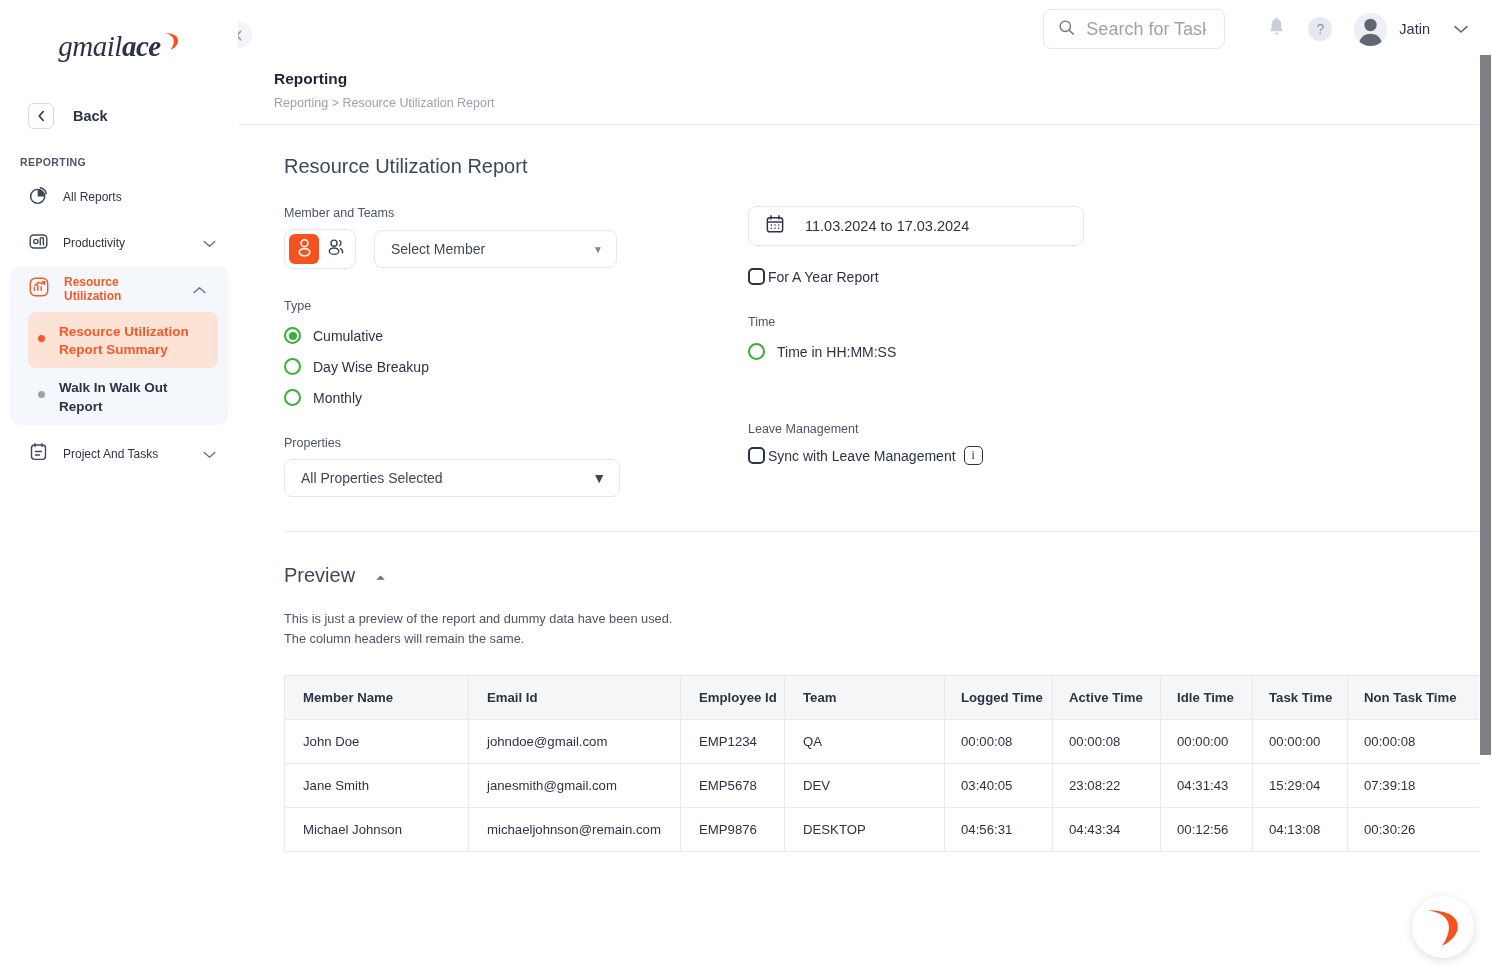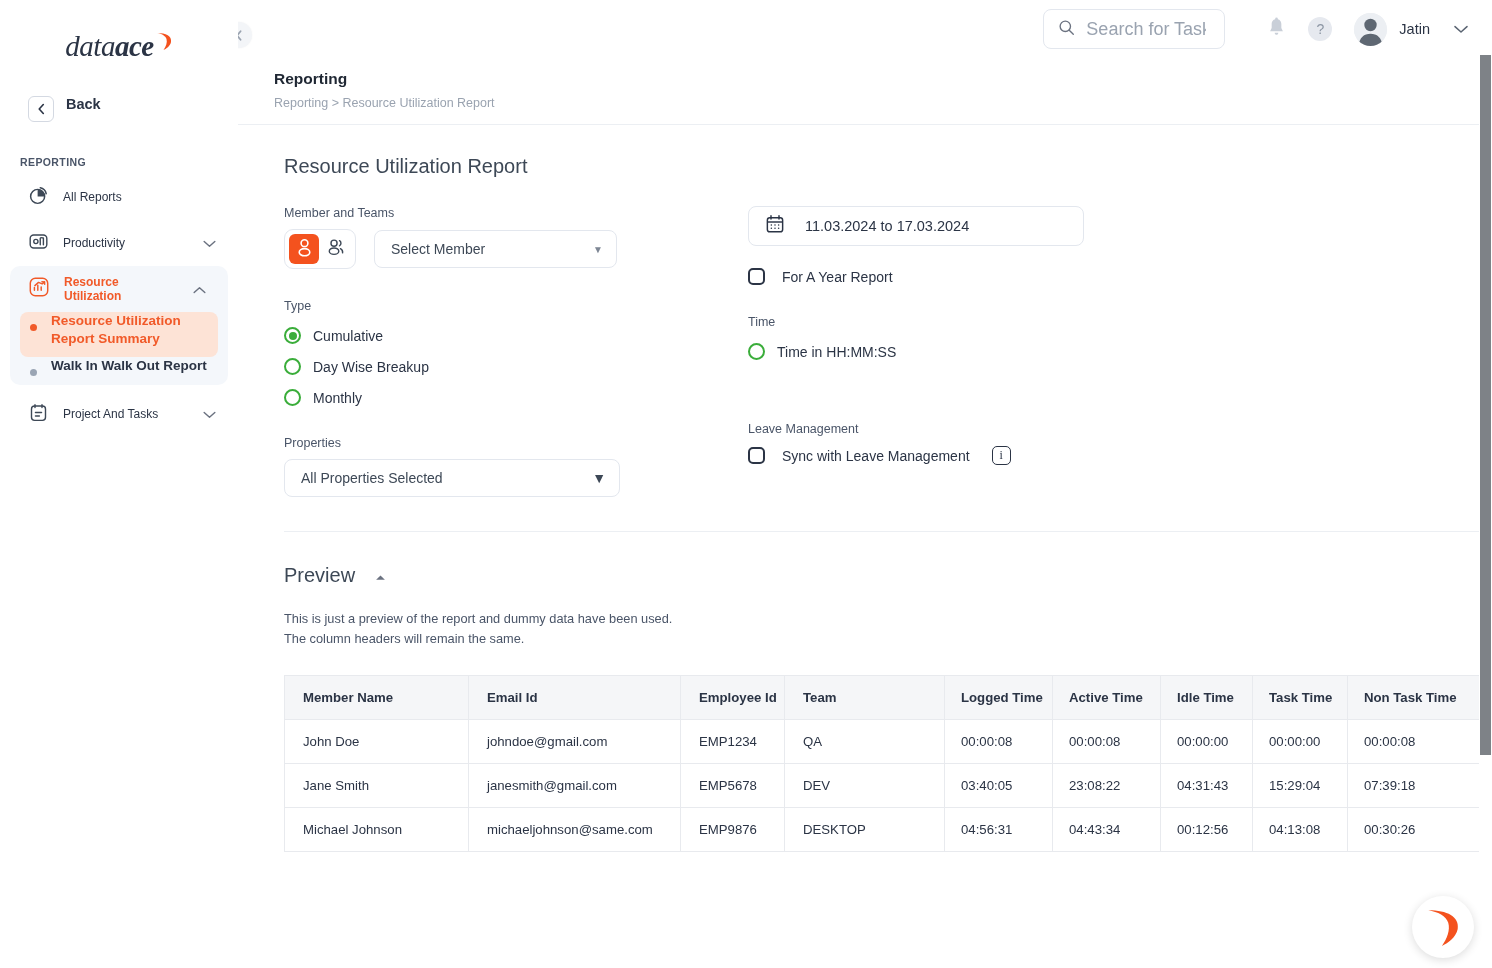--- a/index.html
+++ b/index.html
@@ -196,7 +196,7 @@
 
     <div class="logo-wrap">
       <div class="logo">
-        <span class="lt">data</span><span class="bd">ace</span><span class="swoosh">
+        <span class="lt">gmail</span><span class="bd">ace</span><span class="swoosh">
           <svg width="18" height="20" viewBox="0 0 18 20">
               <path d="M2 2 C11 2, 17 5, 16 11 C15.3 15, 11 18, 8.5 19 C11 15.5, 12.5 11.5, 11.5 8 C10.6 4.8, 6.5 2.7, 2 2 Z" fill="#f4521e"></path>
             </svg>

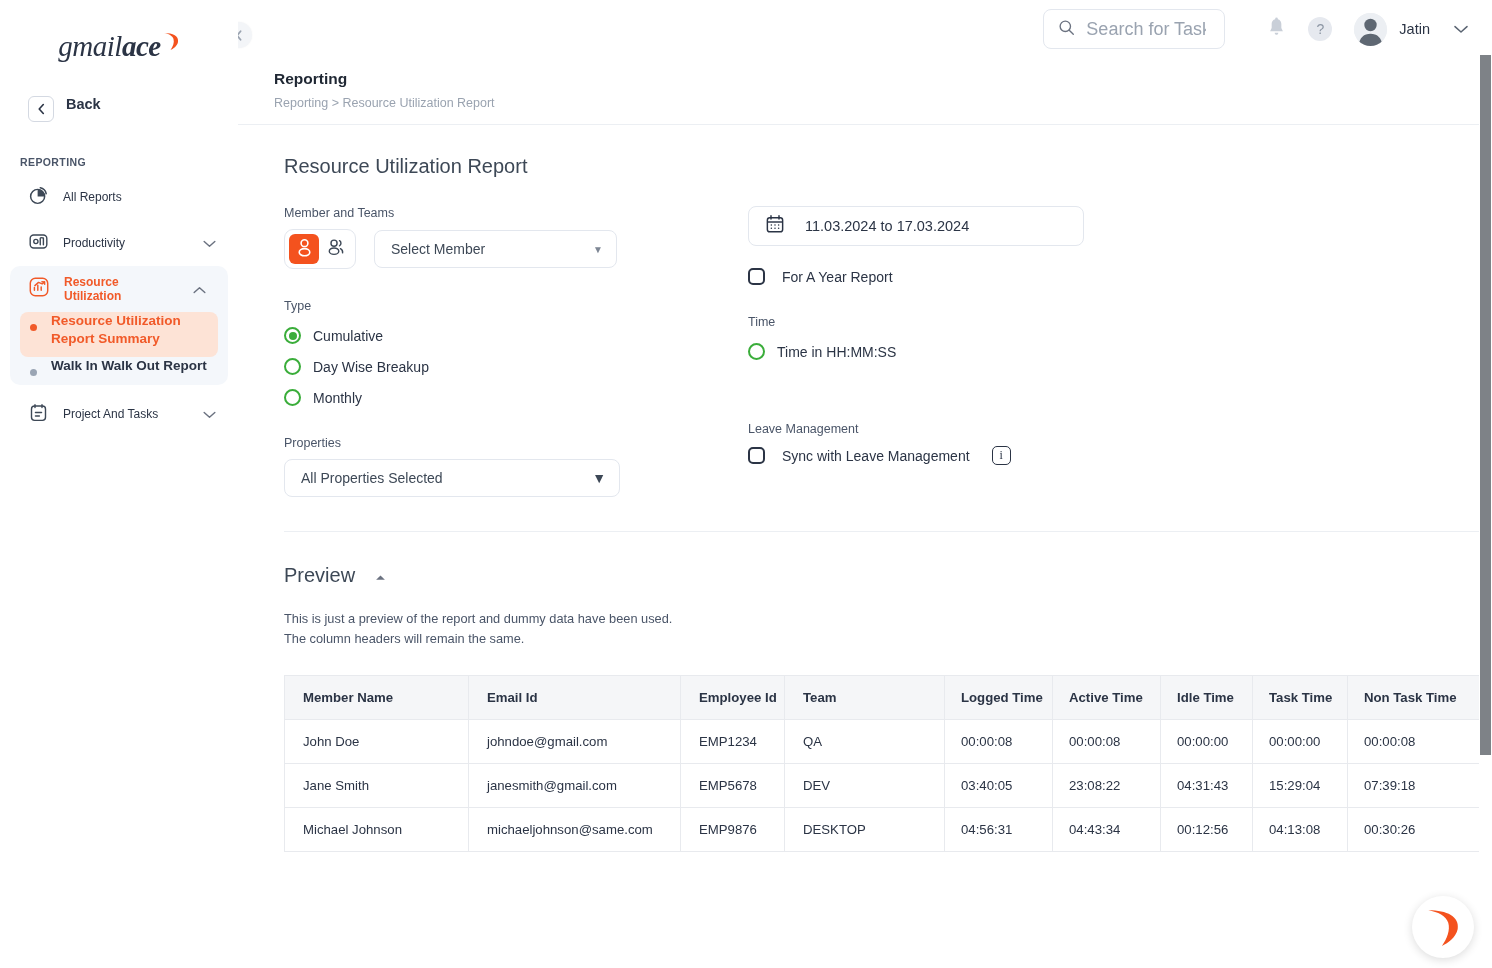--- a/index.html
+++ b/index.html
@@ -23,7 +23,7 @@
   .logo .swoosh { display:inline-block; width: 18px; height: 20px; position: relative; top: -5px; margin-left: 1px;}
 
   .back-row {
-    display: flex; align-items: flex-start; gap: 12px;
+    display: flex; align-items: center; gap: 19px;
     padding: 0 0 0 28px; height: 40px; margin-top: 4px;
   }
   .back-btn {

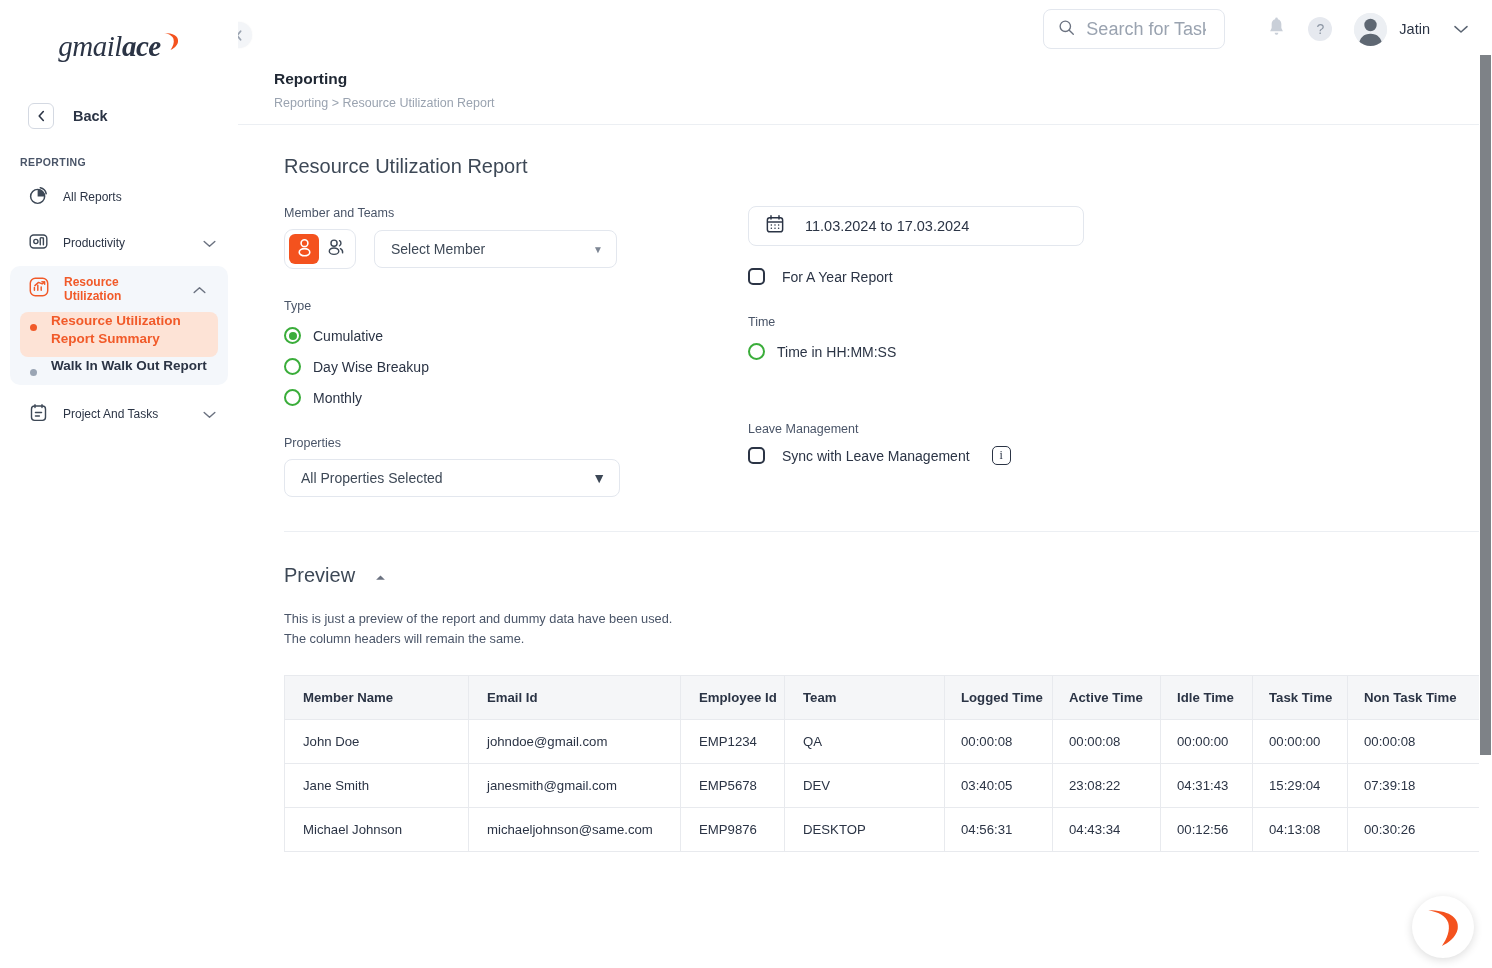--- a/index.html
+++ b/index.html
@@ -138,7 +138,7 @@
   }
   .date-text { font-size: 14.5px; color: #2b3445; }
 
-  .check-row { display: flex; align-items: center; gap: 17px; margin-top: 22px; }
+  .check-row { display: flex; align-items: center; gap: 3px; margin-top: 22px; }
   .checkbox {
     width: 17px; height: 17px; border: 2px solid #2b3445; border-radius: 5px; background: #fff; flex:0 0 17px;
   }

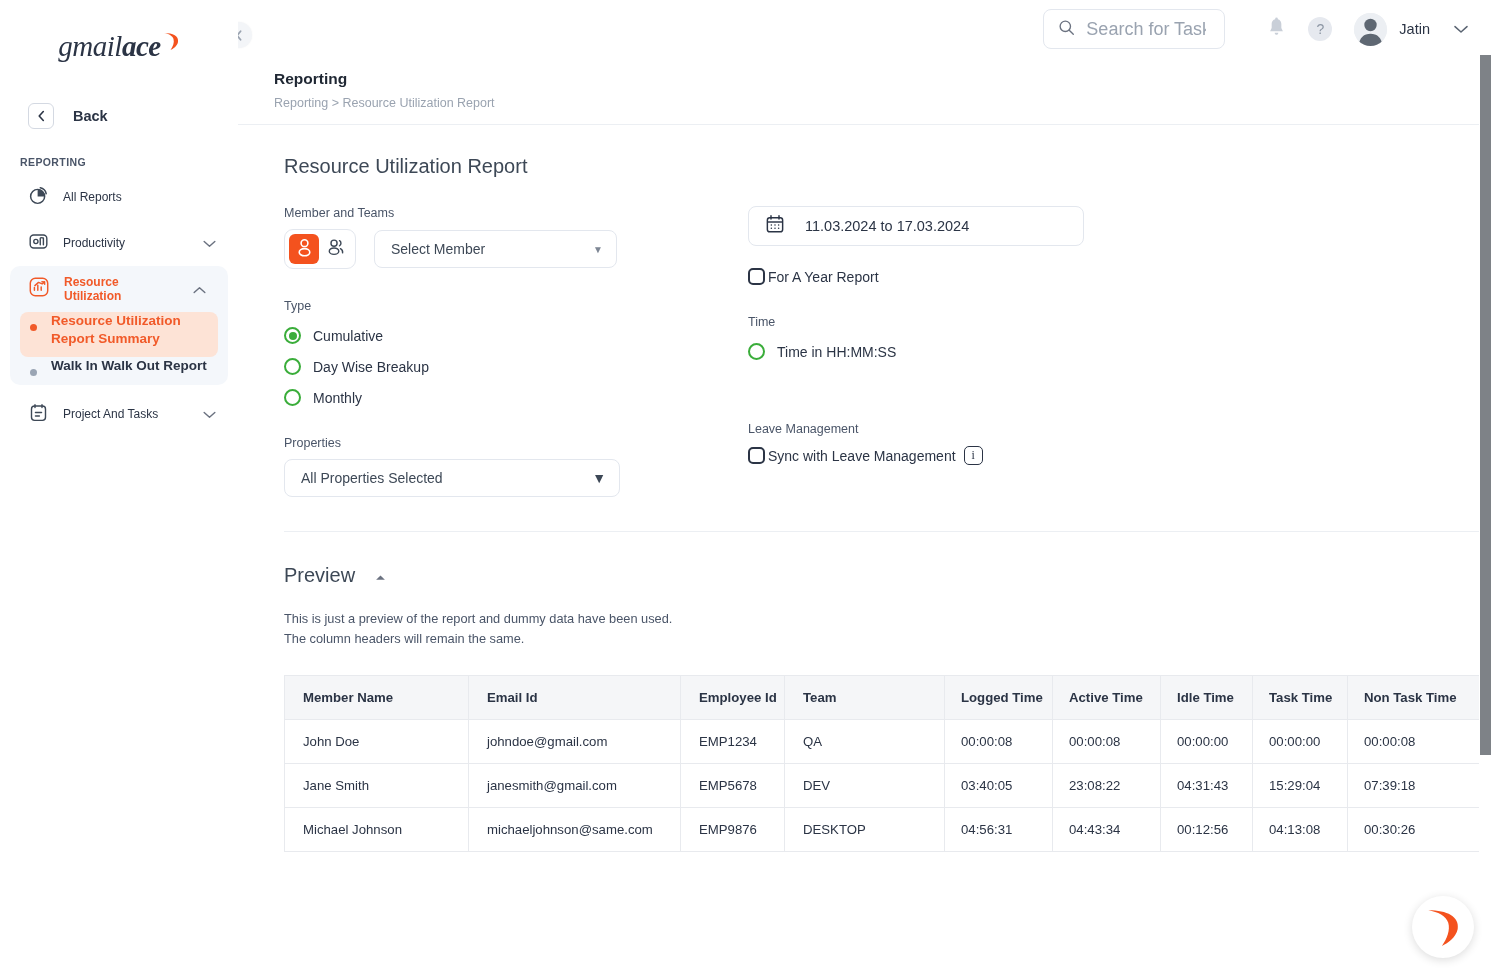--- a/index.html
+++ b/index.html
@@ -49,7 +49,7 @@
 
   .sub-item {
     display: flex; align-items: flex-start; gap: 14px;
-    margin: 0 10px 0 10px; padding: 0 10px 9px 10px; border-radius: 8px; cursor: pointer;
+    margin: 0 10px 0 18px; padding: 11px 10px 9px 10px; border-radius: 8px; cursor: pointer;
   }
   .sub-item .dot { width: 7px; height: 7px; border-radius: 50%; background: #9aa5b4; margin-top: 12px; flex:0 0 7px;}
   .sub-item .sb-label { font-size: 13.5px; line-height: 1.35; color: #2b3445; font-weight: bold; }

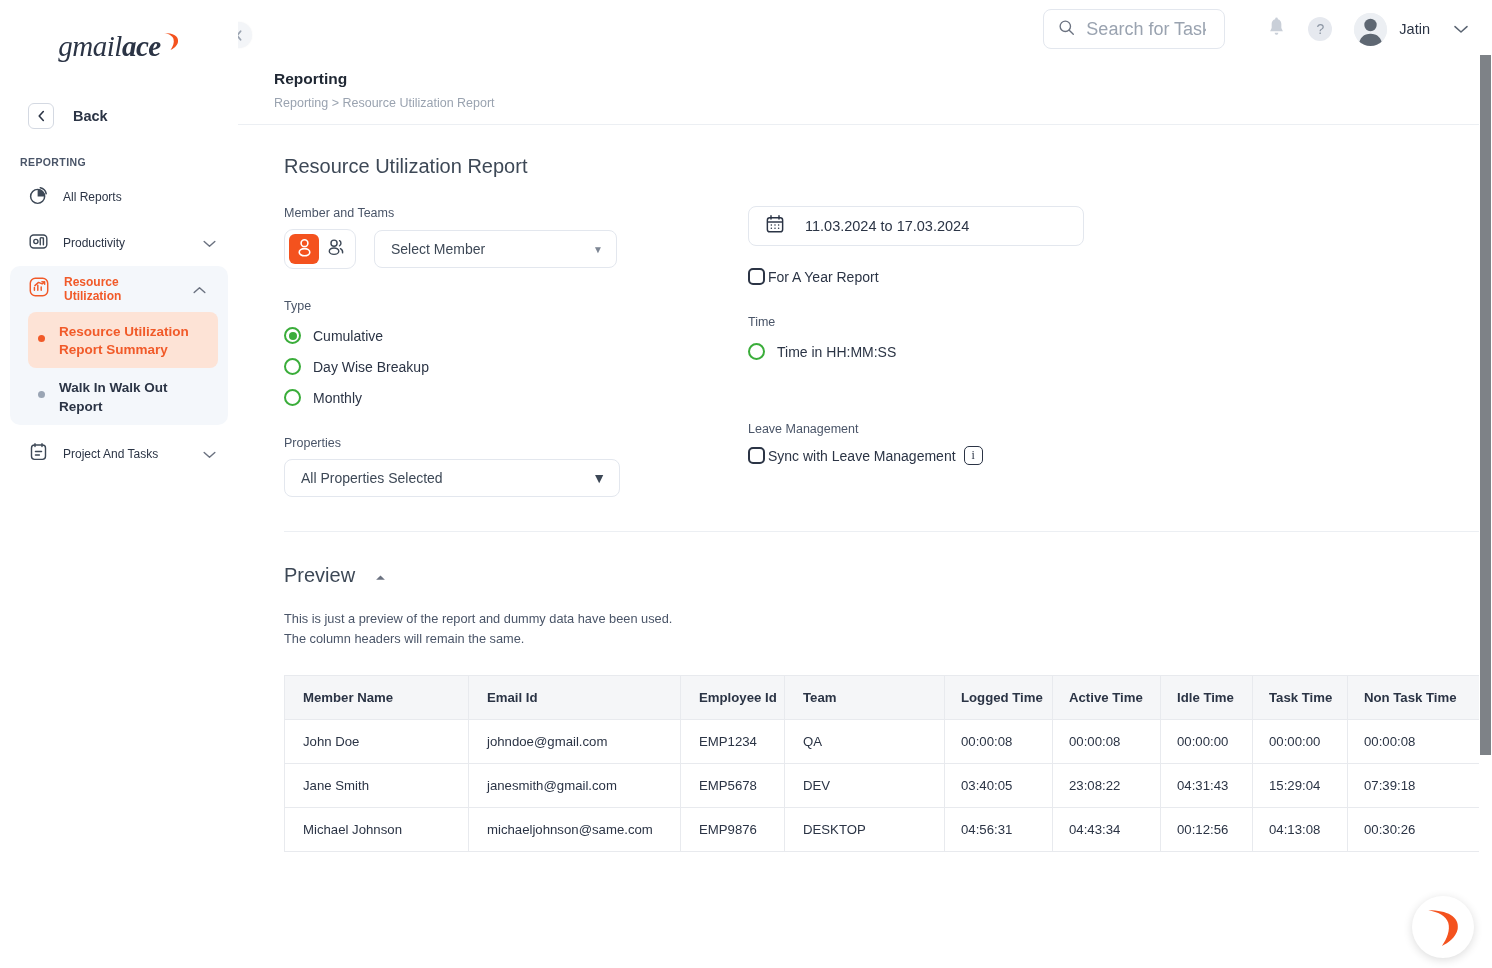--- a/index.html
+++ b/index.html
@@ -502,7 +502,7 @@
           </tr>
           <tr>
             <td>Michael Johnson</td>
-            <td>michaeljohnson@same.com</td>
+            <td>michaeljohnson@remain.com</td>
             <td>EMP9876</td>
             <td>DESKTOP</td>
             <td class="cnum">04:56:31</td>

